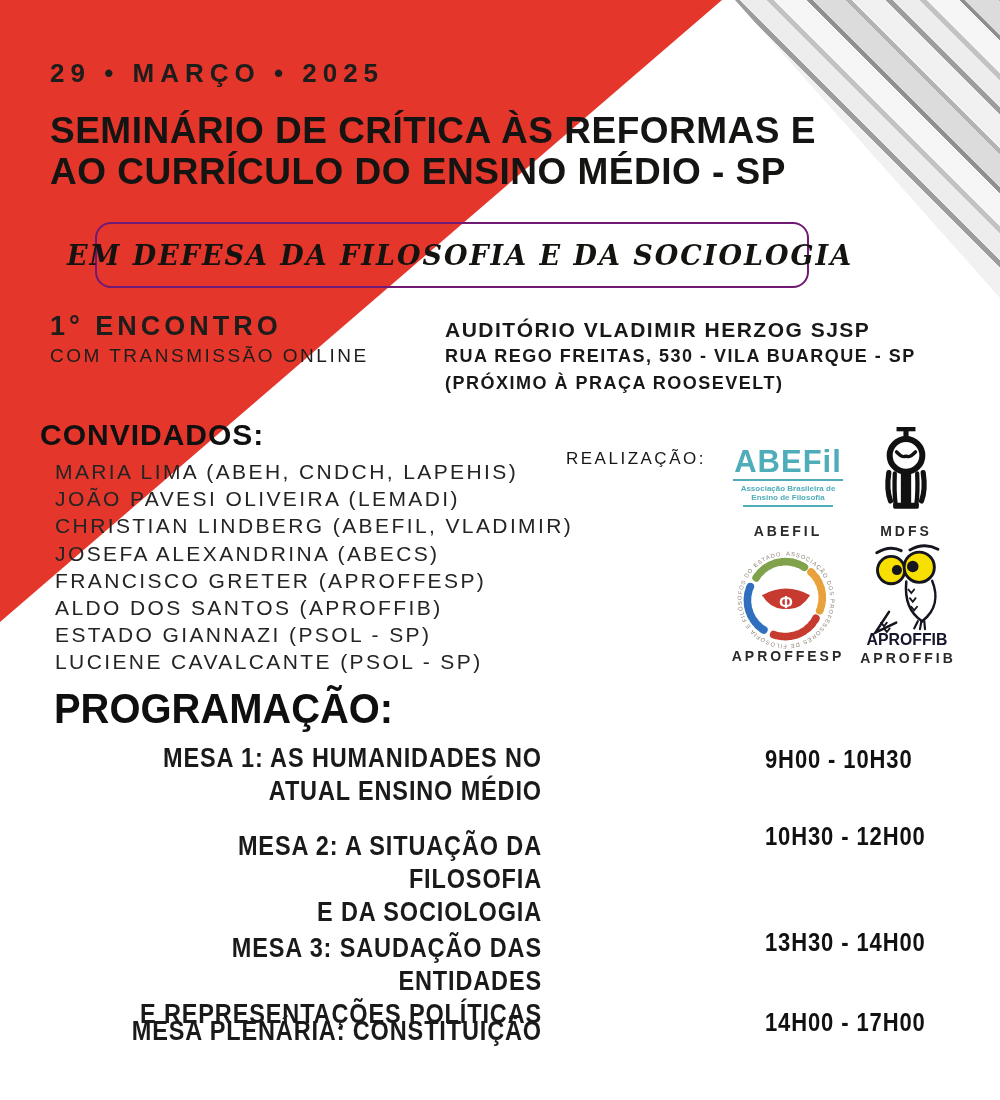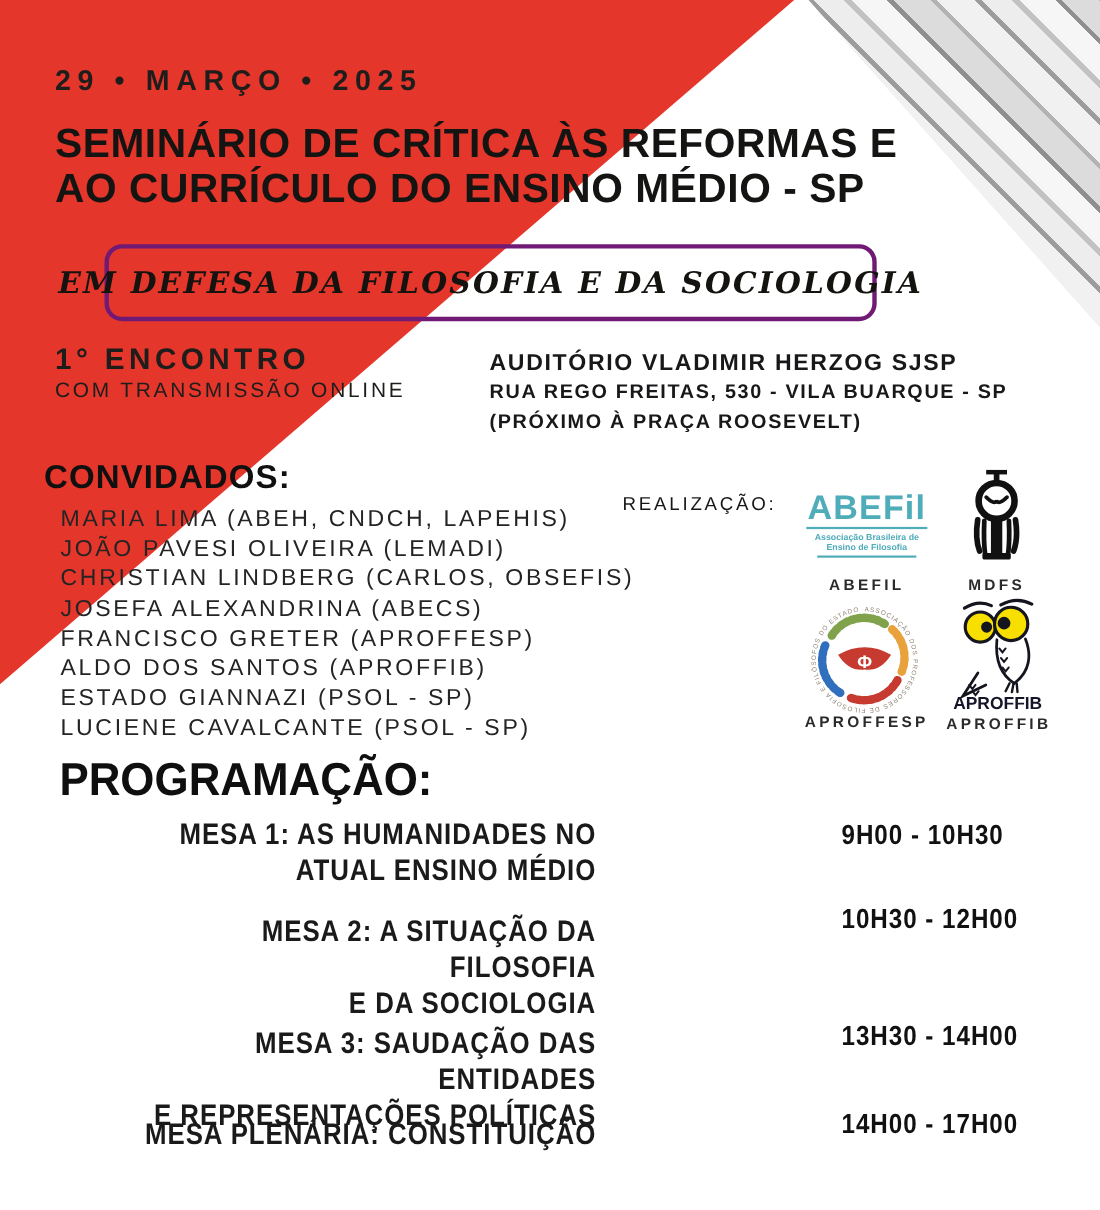--- a/index.html
+++ b/index.html
@@ -43,9 +43,10 @@
   }
   .motto-box{
     position:absolute;left:95px;top:222px;width:694px;height:62px;
-    border:4px solid #701a75;border-radius:16px;
+    border:2px solid #701a75;border-radius:16px;
     display:flex;align-items:center;justify-content:center;
     background:transparent;
+    padding-left:16px;
   }
   .motto-text{
     font-family:"DejaVu Serif","Liberation Serif",serif;

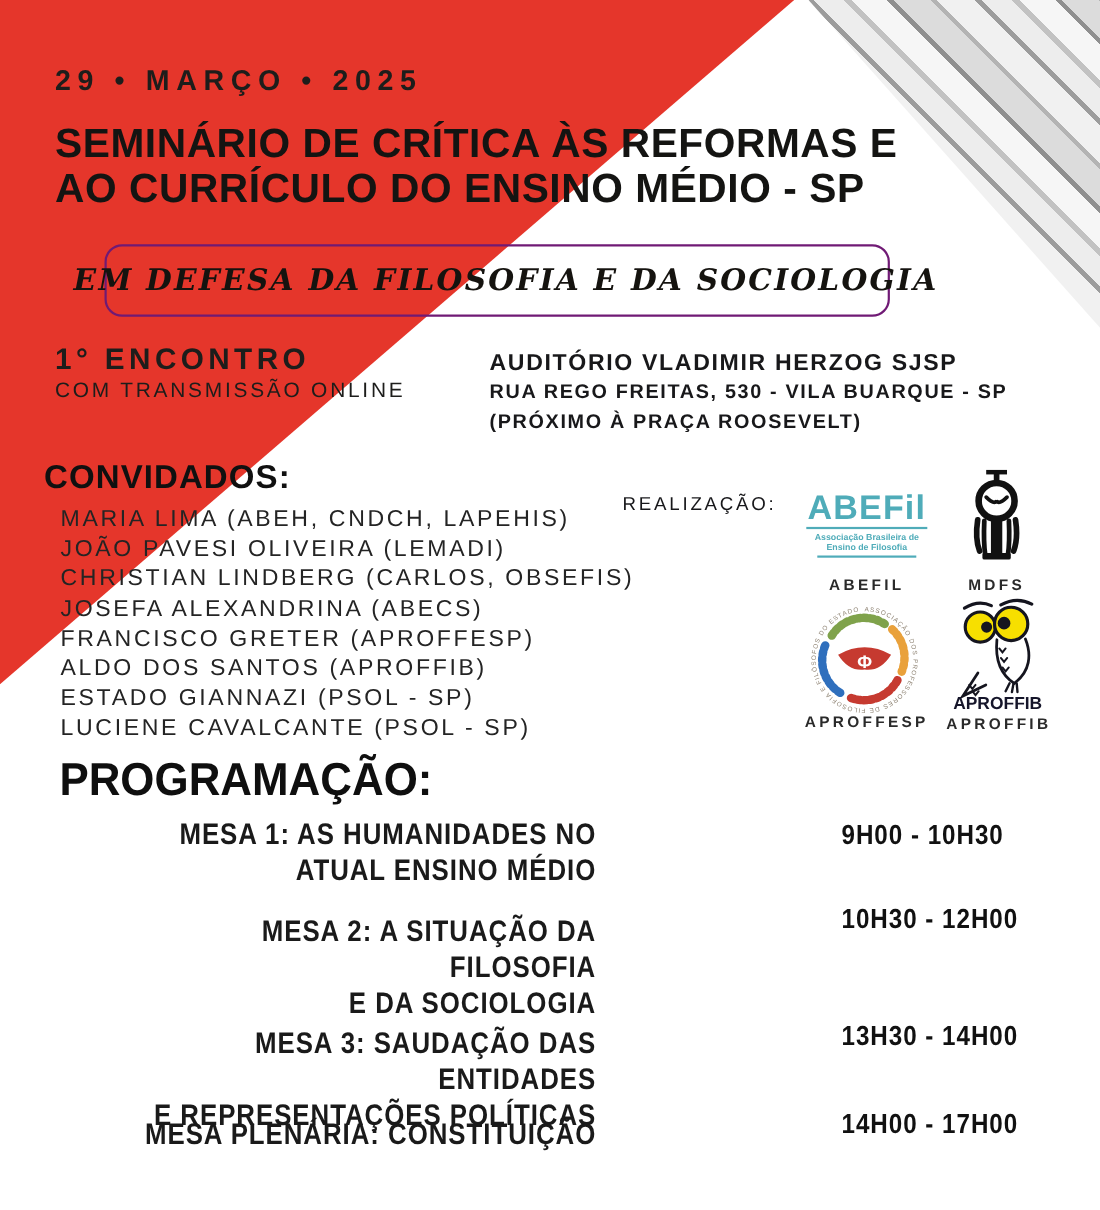--- a/index.html
+++ b/index.html
@@ -152,7 +152,7 @@
   <ul class="guests">
     <li>MARIA LIMA (ABEH, CNDCH, LAPEHIS)</li>
     <li>JOÃO PAVESI OLIVEIRA (LEMADI)</li>
-    <li>CHRISTIAN LINDBERG (CARLOS, OBSEFIS)</li>
+    <li>CHRISTIAN LINDBERG (ABEFIL, VLADIMIR)</li>
     <li>JOSEFA ALEXANDRINA (ABECS)</li>
     <li>FRANCISCO GRETER (APROFFESP)</li>
     <li>ALDO DOS SANTOS (APROFFIB)</li>

